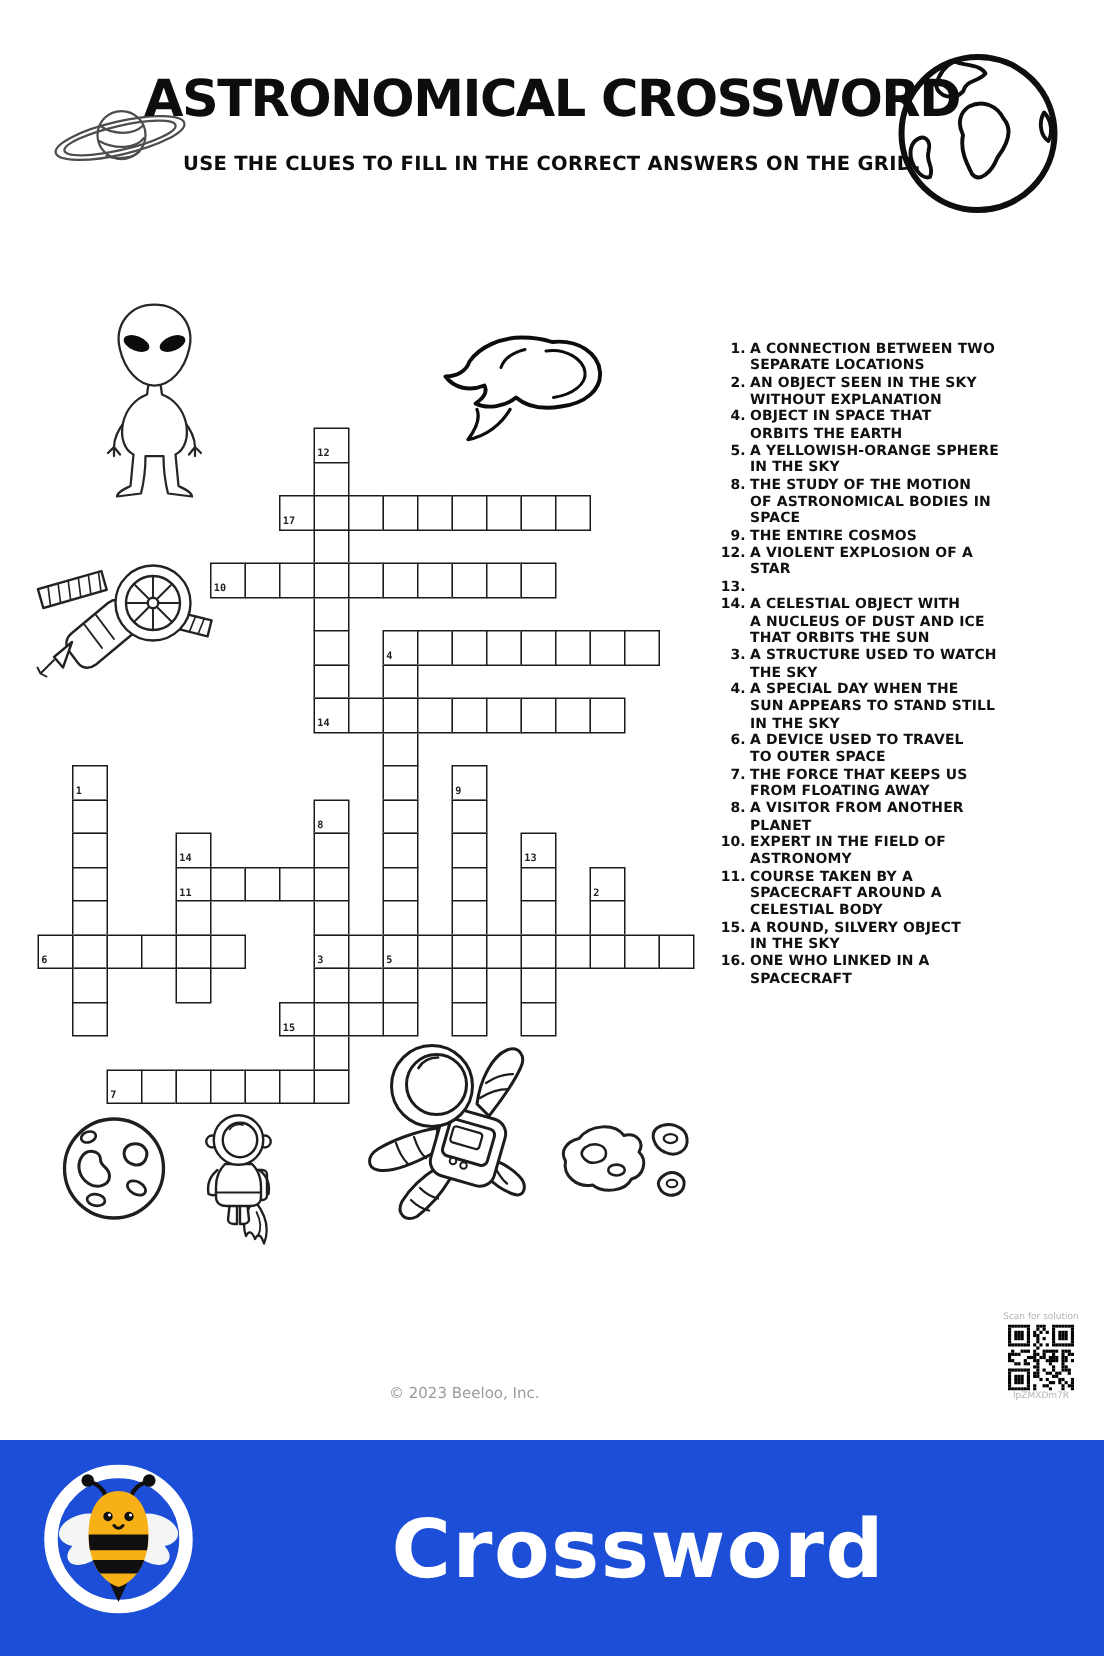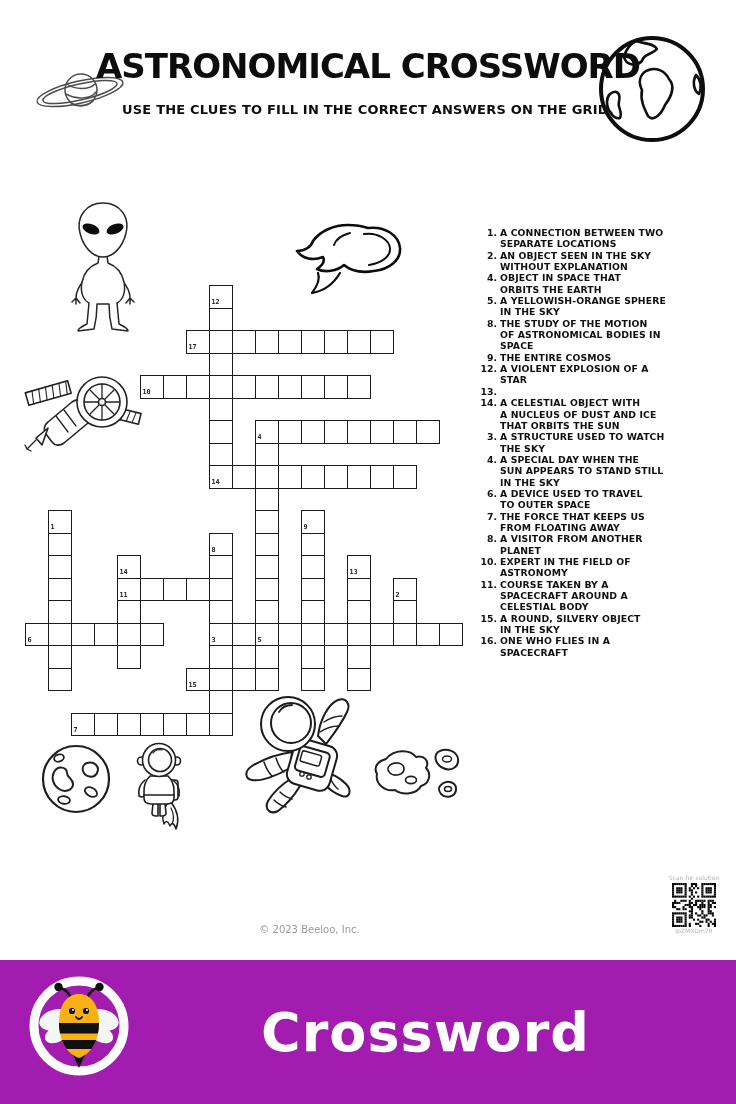--- a/index.html
+++ b/index.html
@@ -357,7 +357,7 @@
         </li>
         <li class="clue-item">
           <span class="cnum">16.</span>
-          <span class="ctext">ONE WHO FLIES IN A
+          <span class="ctext">ONE WHO LINKED IN A
 SPACECRAFT</span>
         </li>
       </ol>

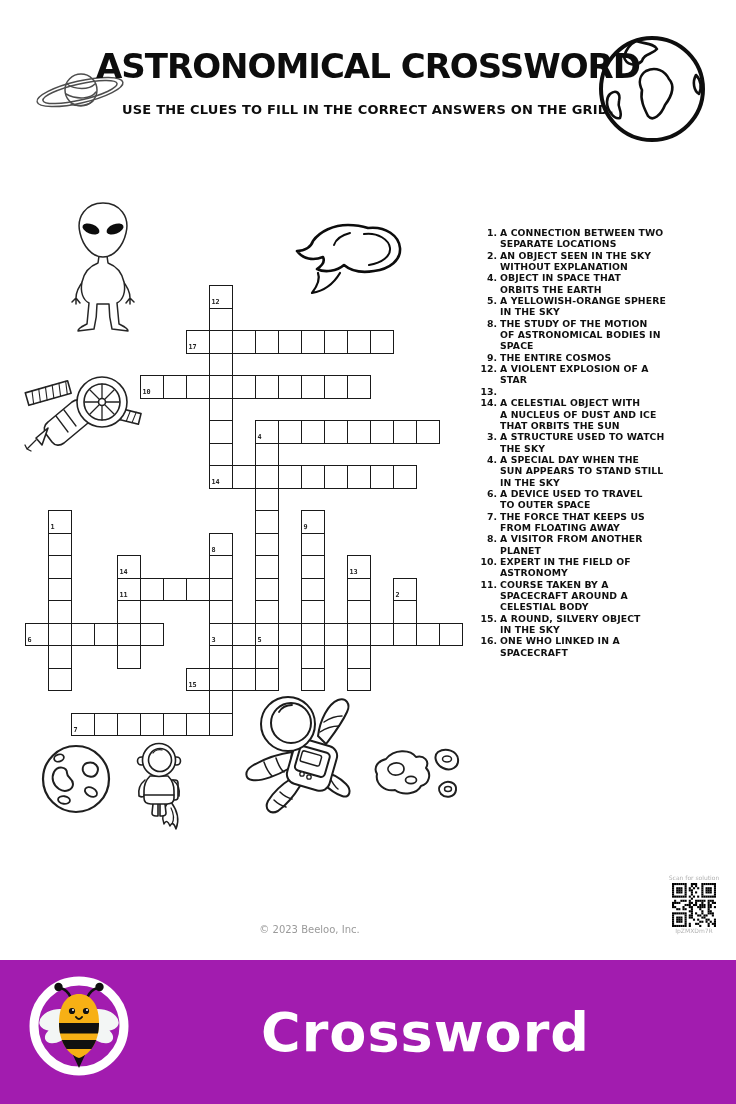--- a/index.html
+++ b/index.html
@@ -651,7 +651,7 @@
     <div>IpZMXDm7R</div>
   </div>
 
-  <div class="banner" style="background: #a21caf;">
+  <div class="banner" style="background: #1d4ed8;">
     <svg class="bee-badge" viewBox="0 0 106 106">
       <circle cx="53" cy="53" r="45" fill="none" stroke="#fff" stroke-width="9"></circle>
       <path d="M45 25 C43 20 39 16 34 15" stroke="#101010" stroke-width="2.8" fill="none" stroke-linecap="round"></path>

